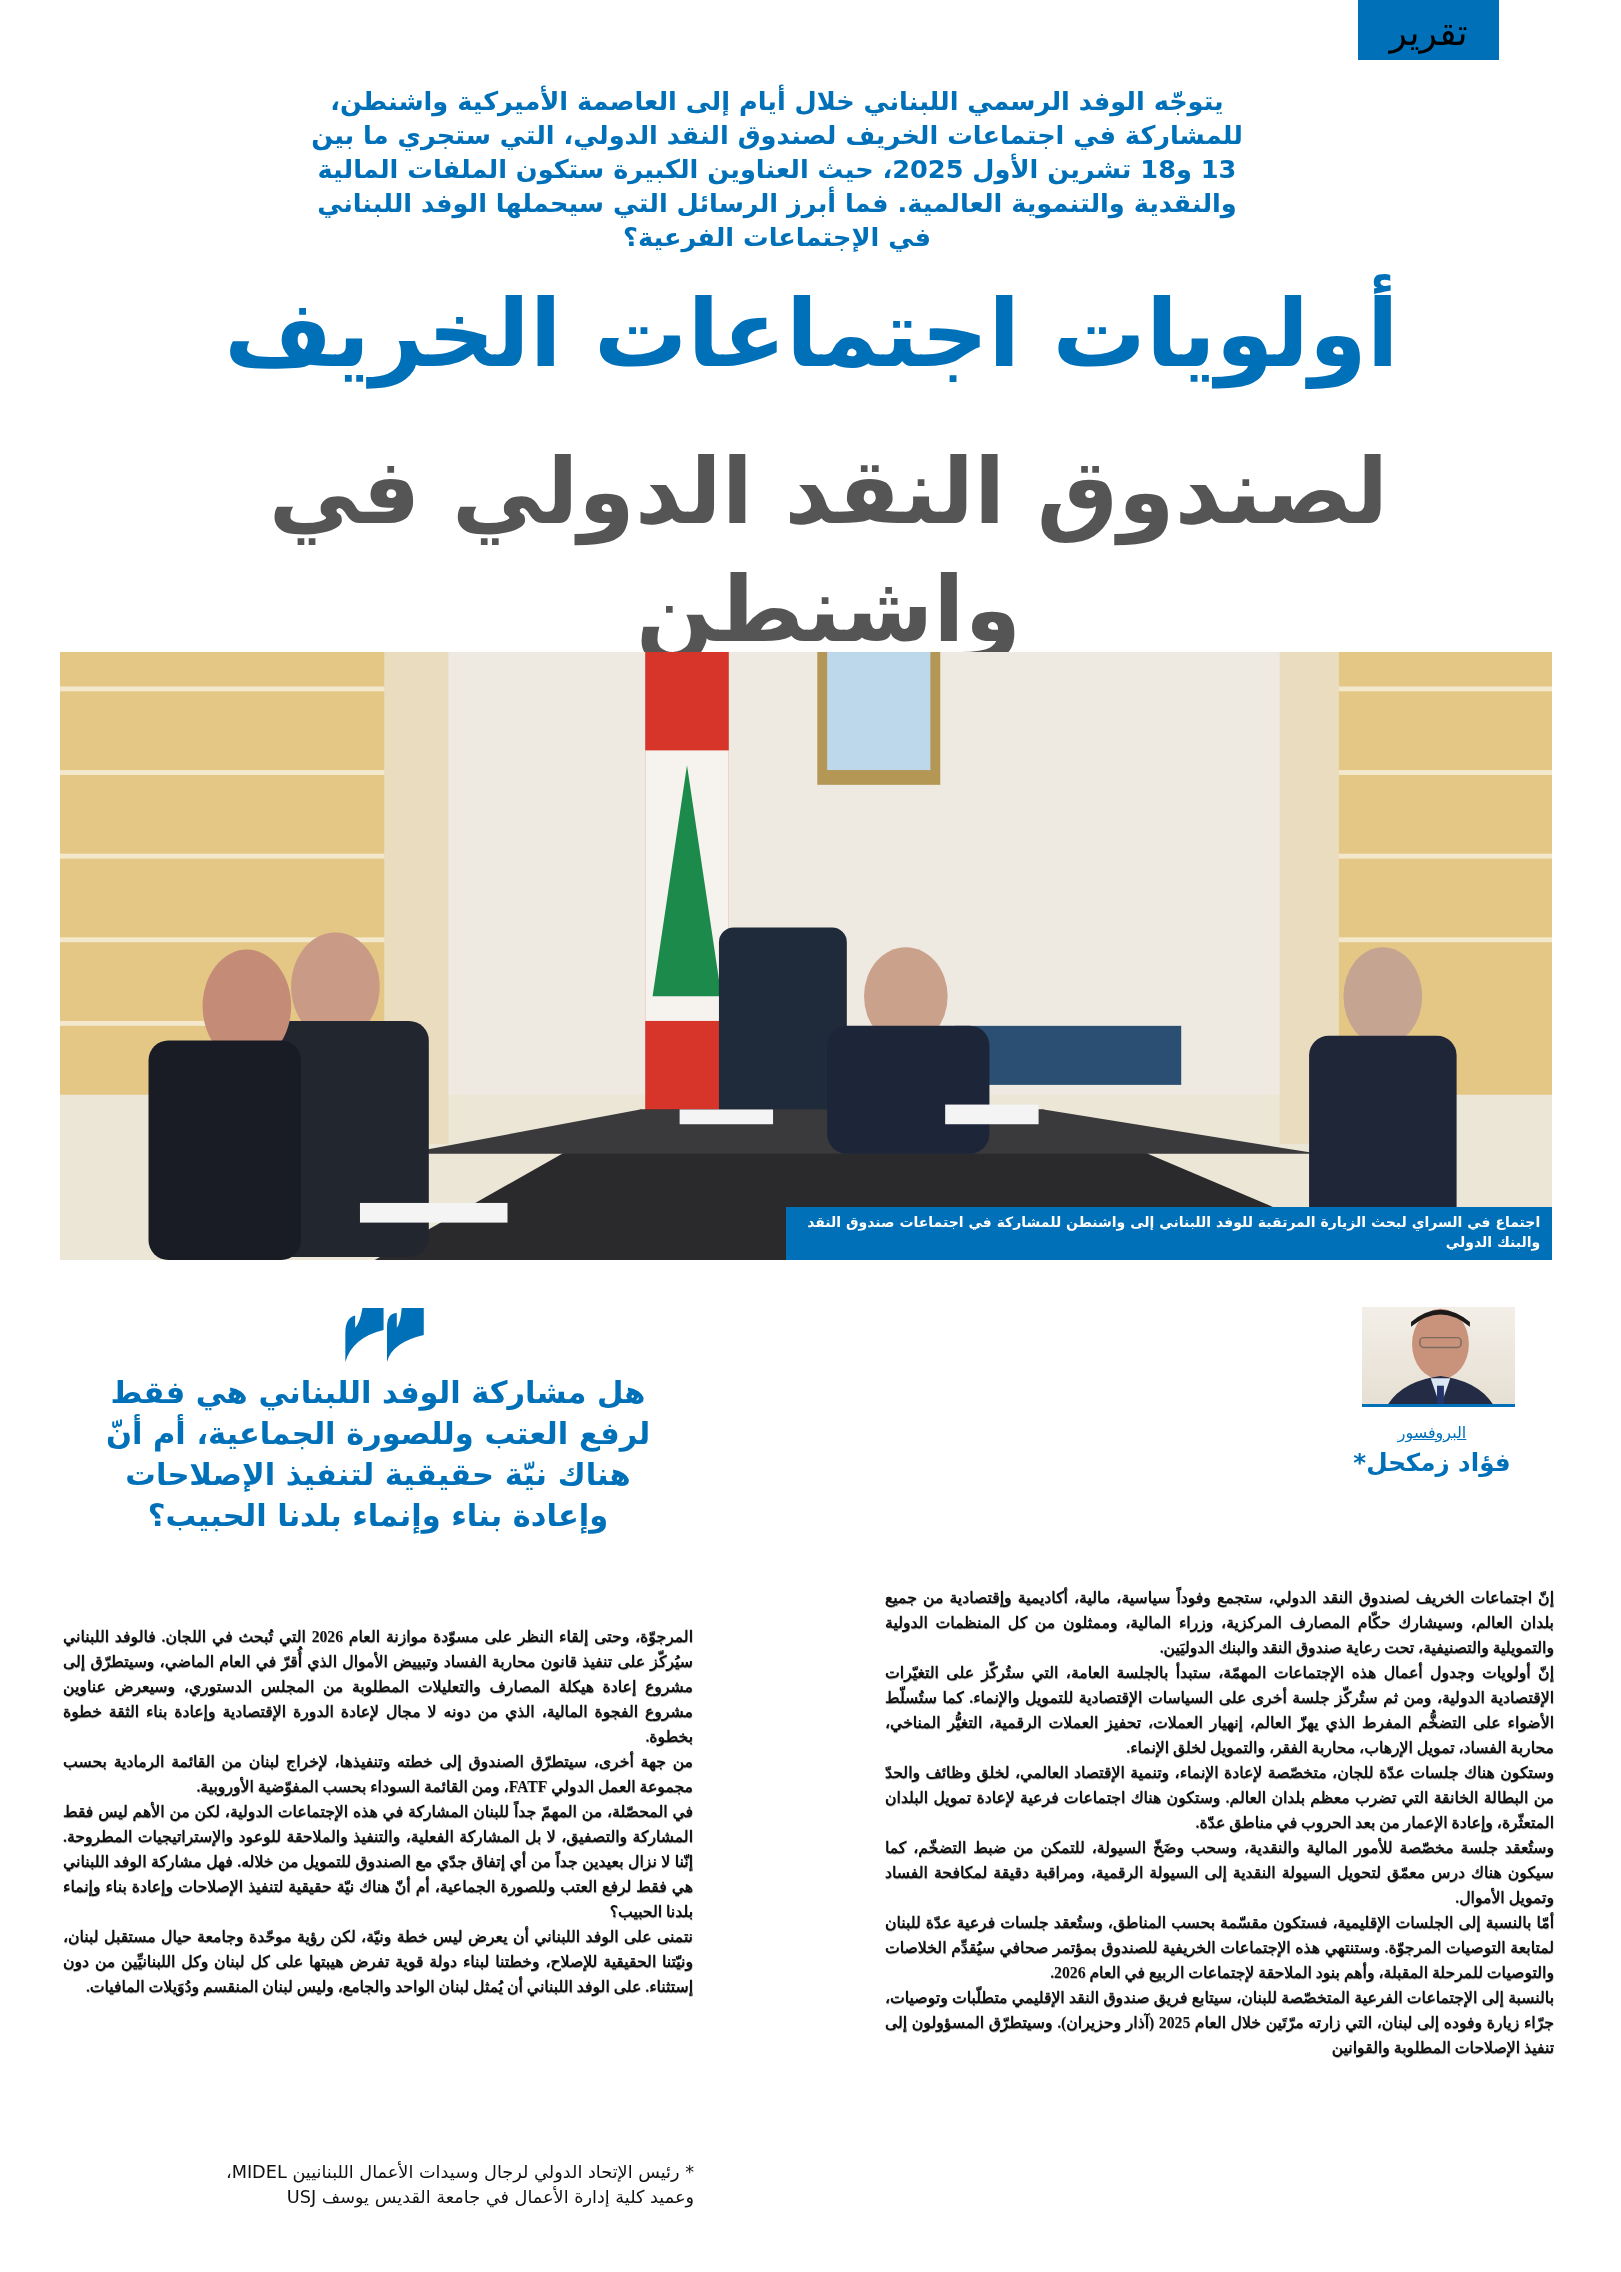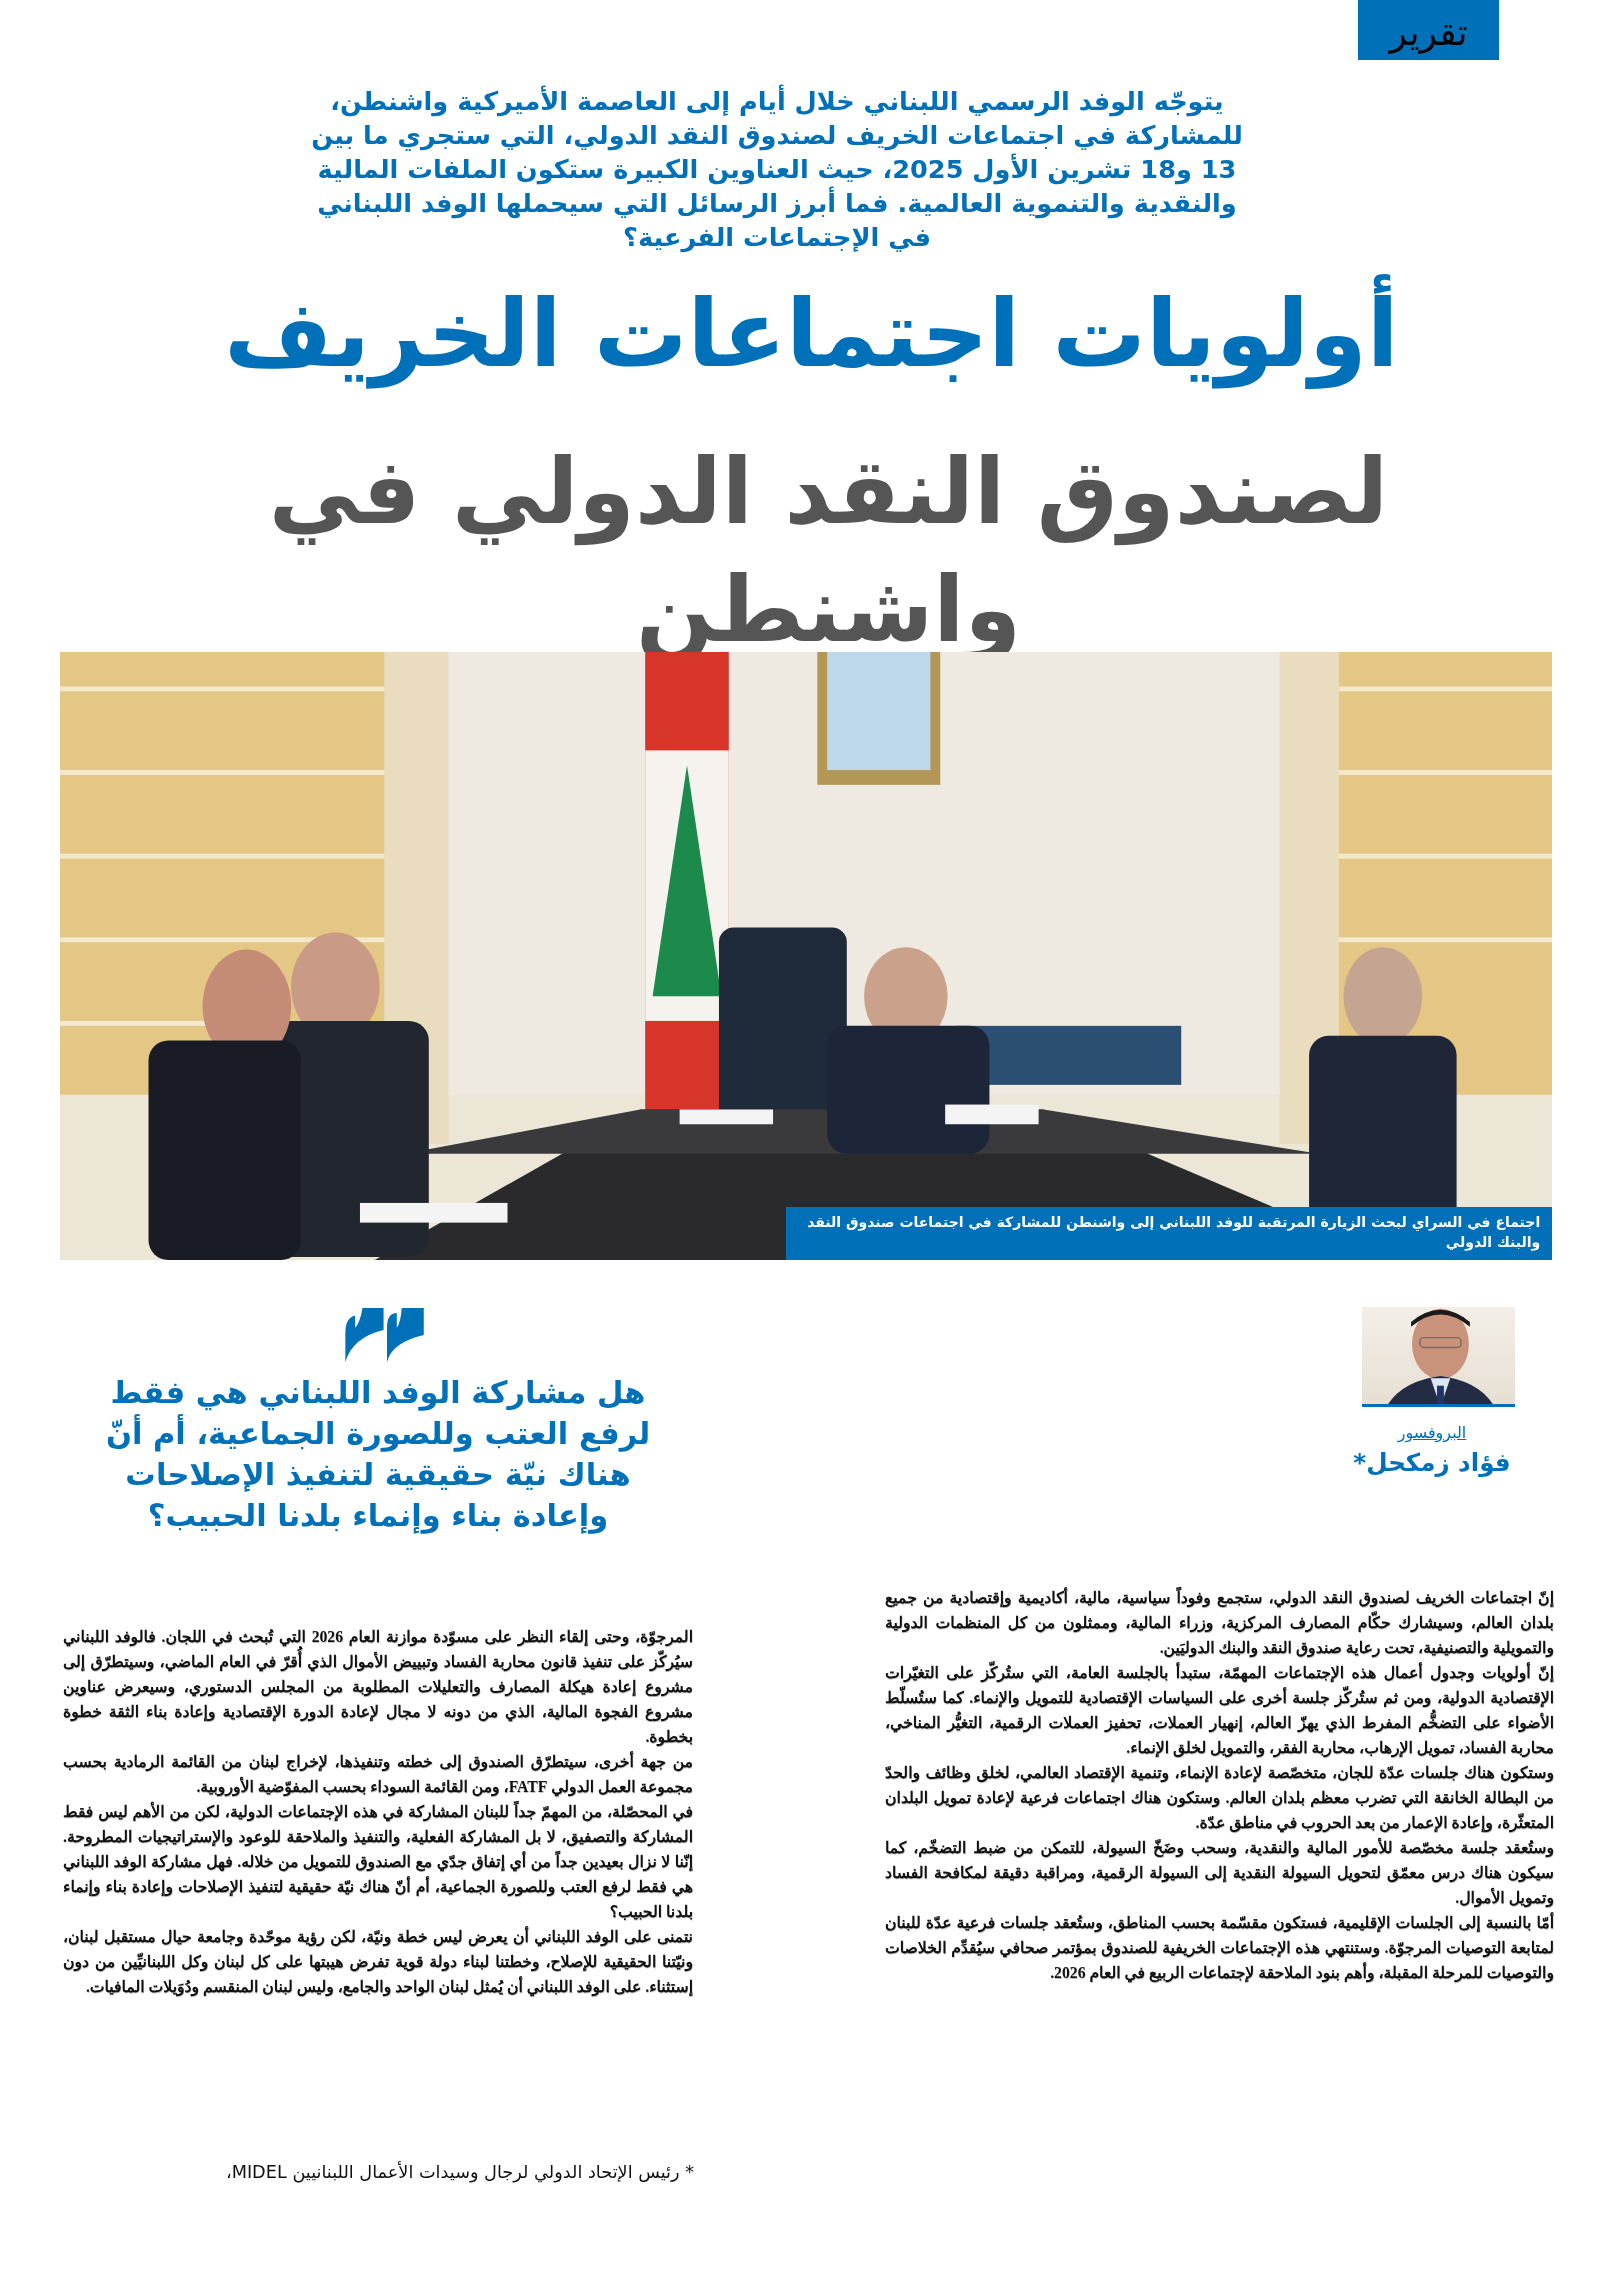--- a/index.html
+++ b/index.html
@@ -153,6 +153,7 @@
   <p>وستكون هناك جلسات عدّة للجان، متخصّصة لإعادة الإنماء، وتنمية الإقتصاد العالمي، لخلق وظائف والحدّ من البطالة الخانقة التي تضرب معظم بلدان العالم. وستكون هناك اجتماعات فرعية لإعادة تمويل البلدان المتعثّرة، وإعادة الإعمار من بعد الحروب في مناطق عدّة.</p>
   <p>وستُعقد جلسة مخصّصة للأمور المالية والنقدية، وسحب وضَخّ السيولة، للتمكن من ضبط التضخّم، كما سيكون هناك درس معمّق لتحويل السيولة النقدية إلى السيولة الرقمية، ومراقبة دقيقة لمكافحة الفساد وتمويل الأموال.</p>
   <p>أمّا بالنسبة إلى الجلسات الإقليمية، فستكون مقسّمة بحسب المناطق، وستُعقد جلسات فرعية عدّة للبنان لمتابعة التوصيات المرجوّة. وستنتهي هذه الإجتماعات الخريفية للصندوق بمؤتمر صحافي سيُقدِّم الخلاصات والتوصيات للمرحلة المقبلة، وأهم بنود الملاحقة لإجتماعات الربيع في العام 2026.</p>
+  <p>بالنسبة إلى الإجتماعات الفرعية المتخصّصة للبنان، سيتابع فريق صندوق النقد الإقليمي متطلّبات وتوصيات، جرّاء زيارة وفوده إلى لبنان، التي زارته مرّتَين خلال العام 2025 (آذار وحزيران). وسيتطرّق المسؤولون إلى تنفيذ الإصلاحات المطلوبة والقوانين</p>
 </div>
 
 <div class="col col-left">

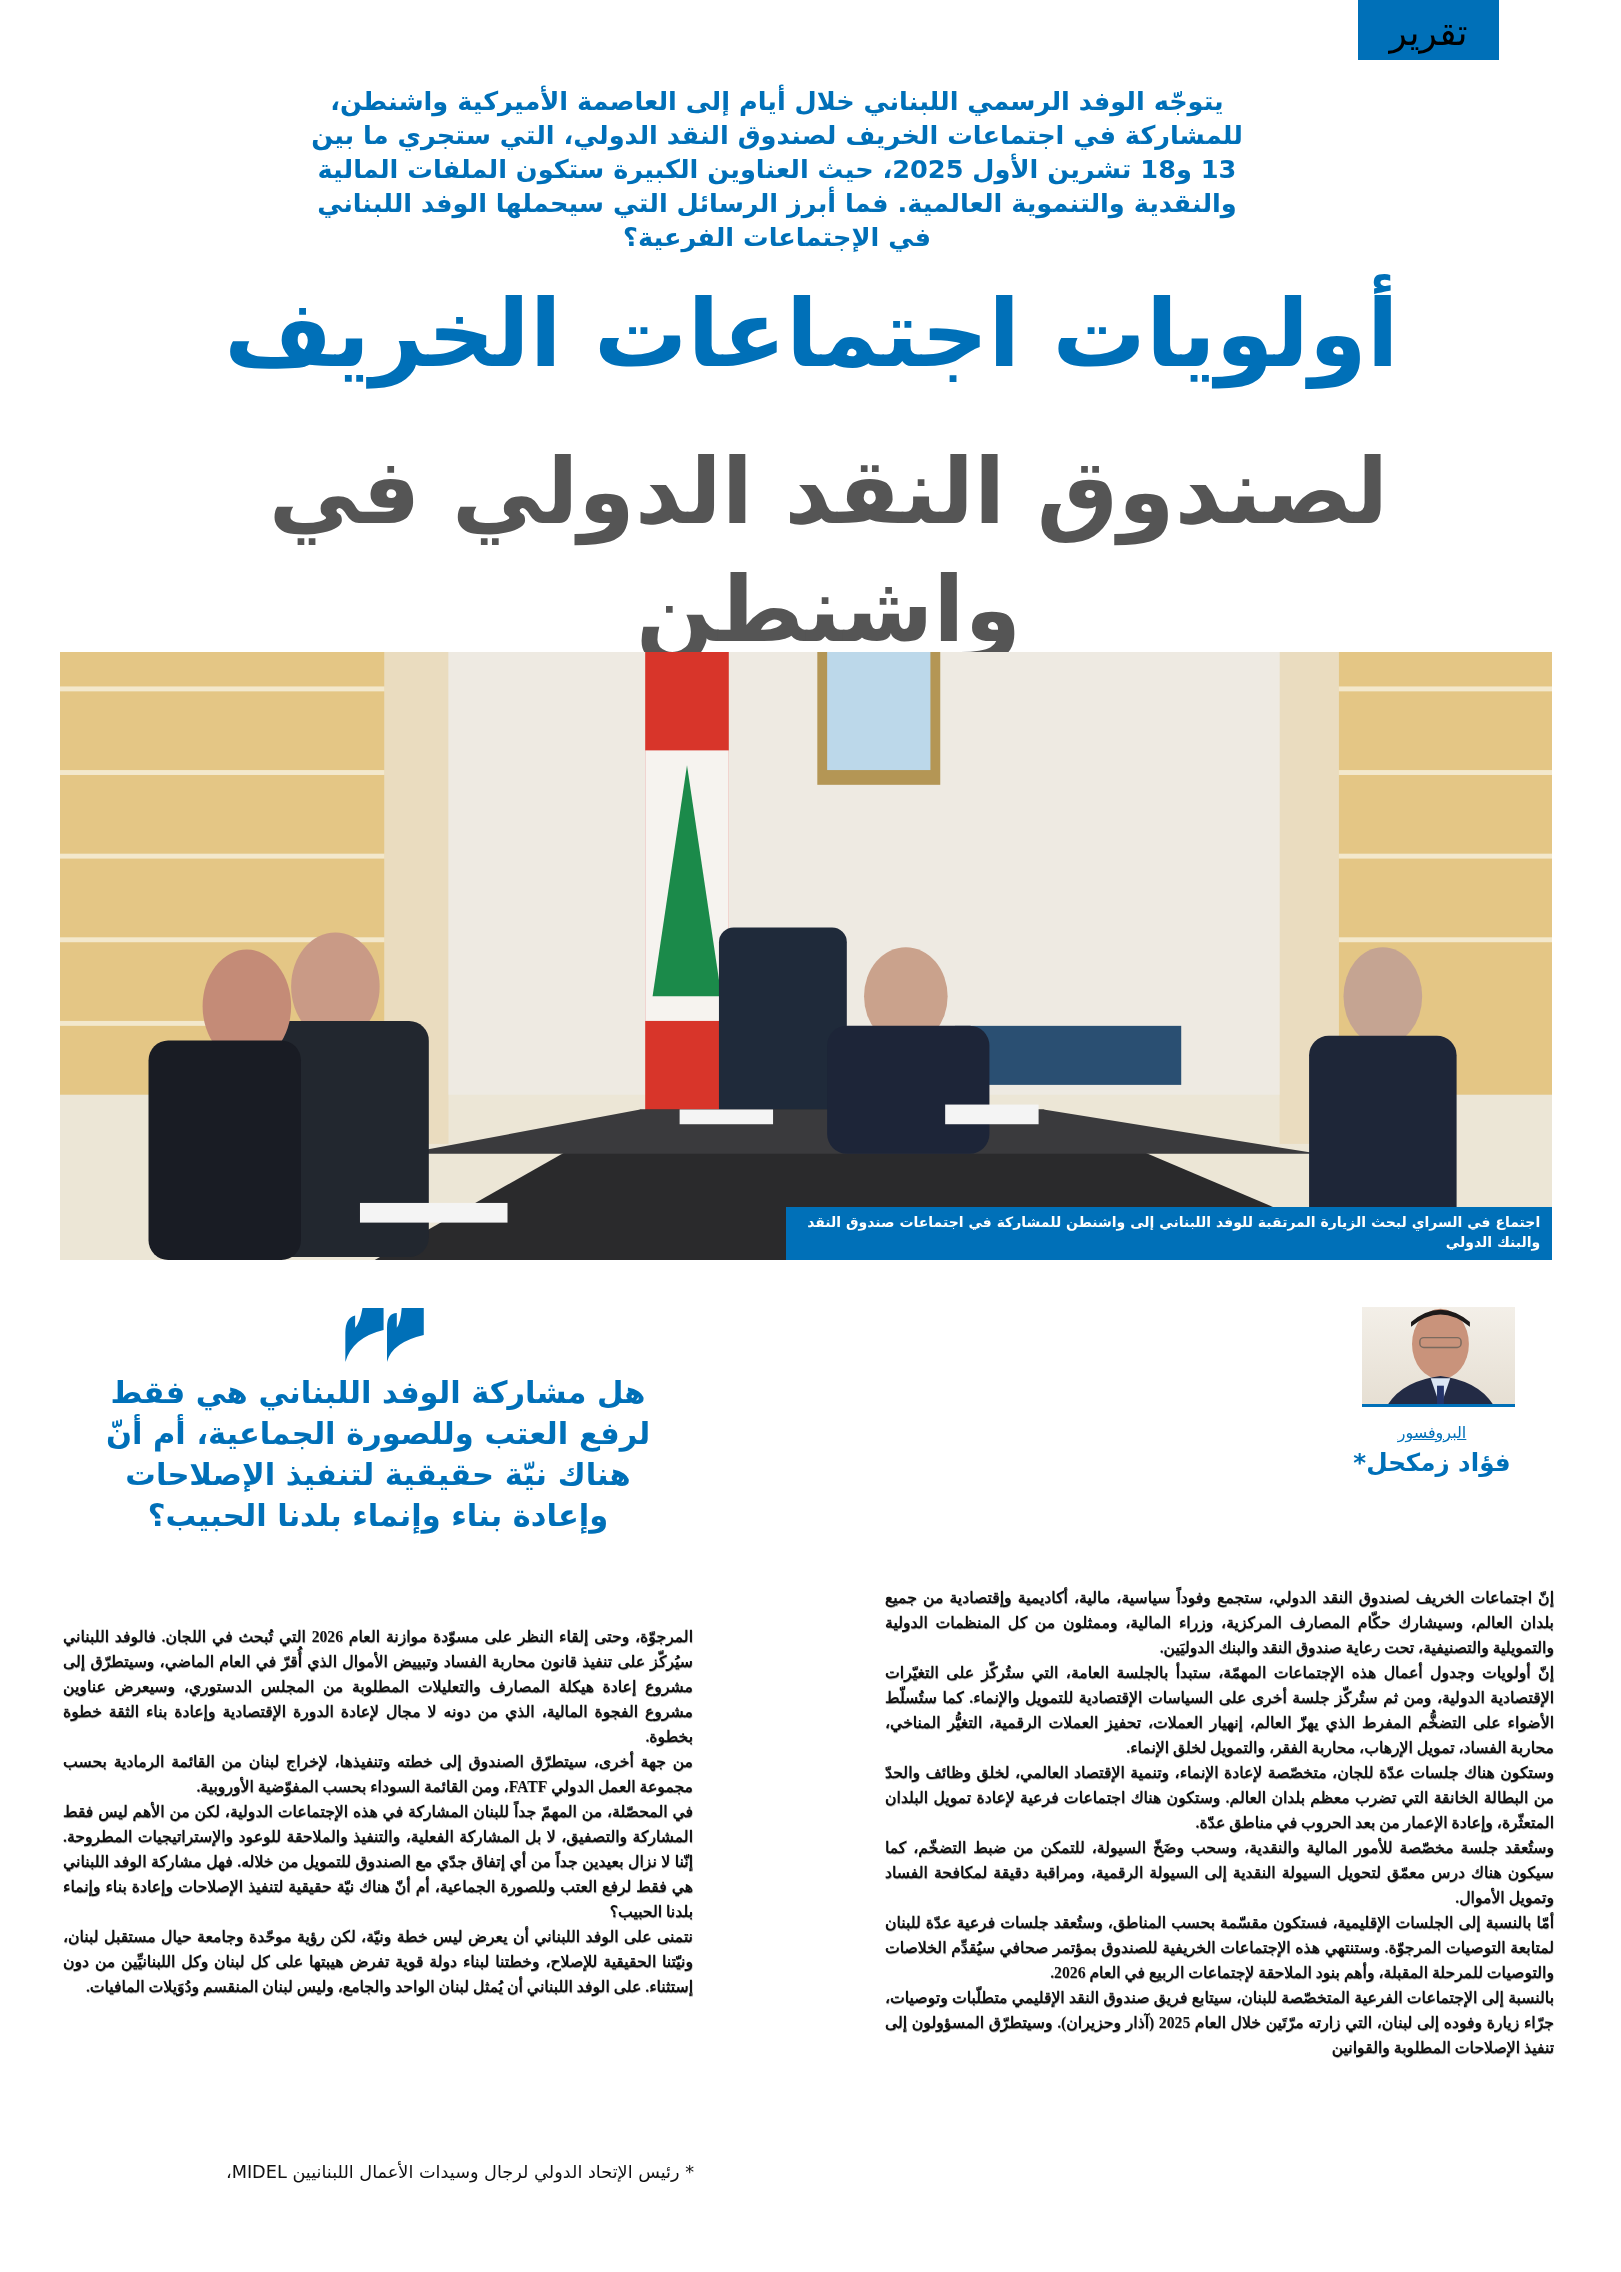--- a/index.html
+++ b/index.html
@@ -165,6 +165,7 @@
 
 <div class="footnote">
   <div>* رئيس الإتحاد الدولي لرجال وسيدات الأعمال اللبنانيين MIDEL،</div>
+  <div>وعميد كلية إدارة الأعمال في جامعة القديس يوسف USJ</div>
 </div>
 
 

